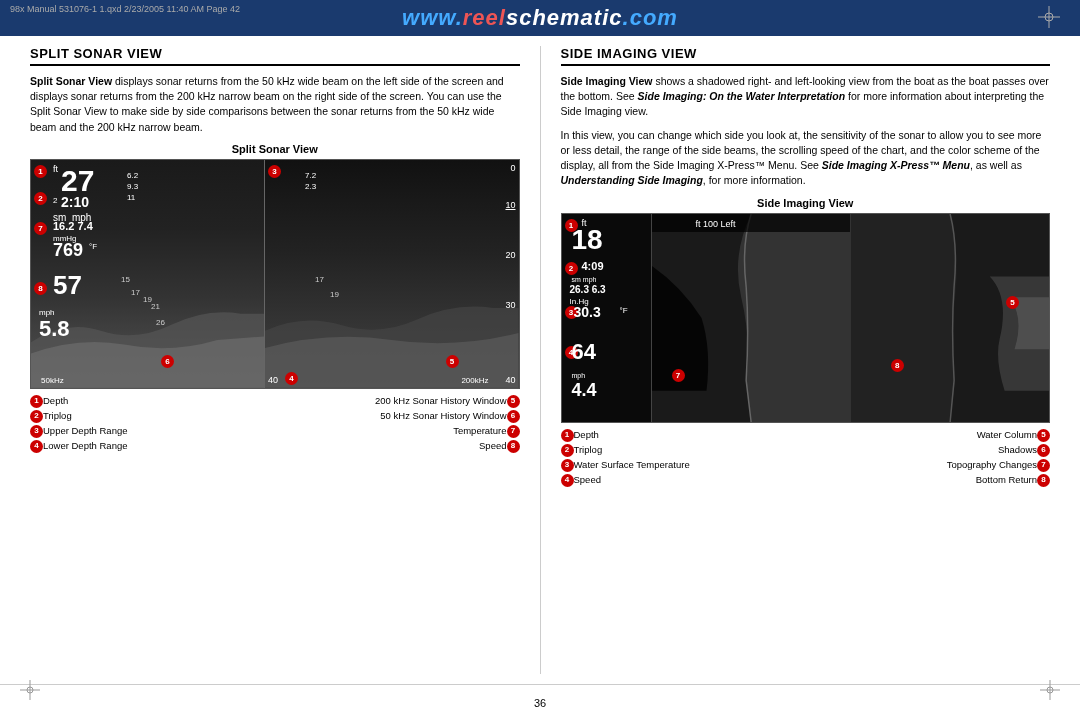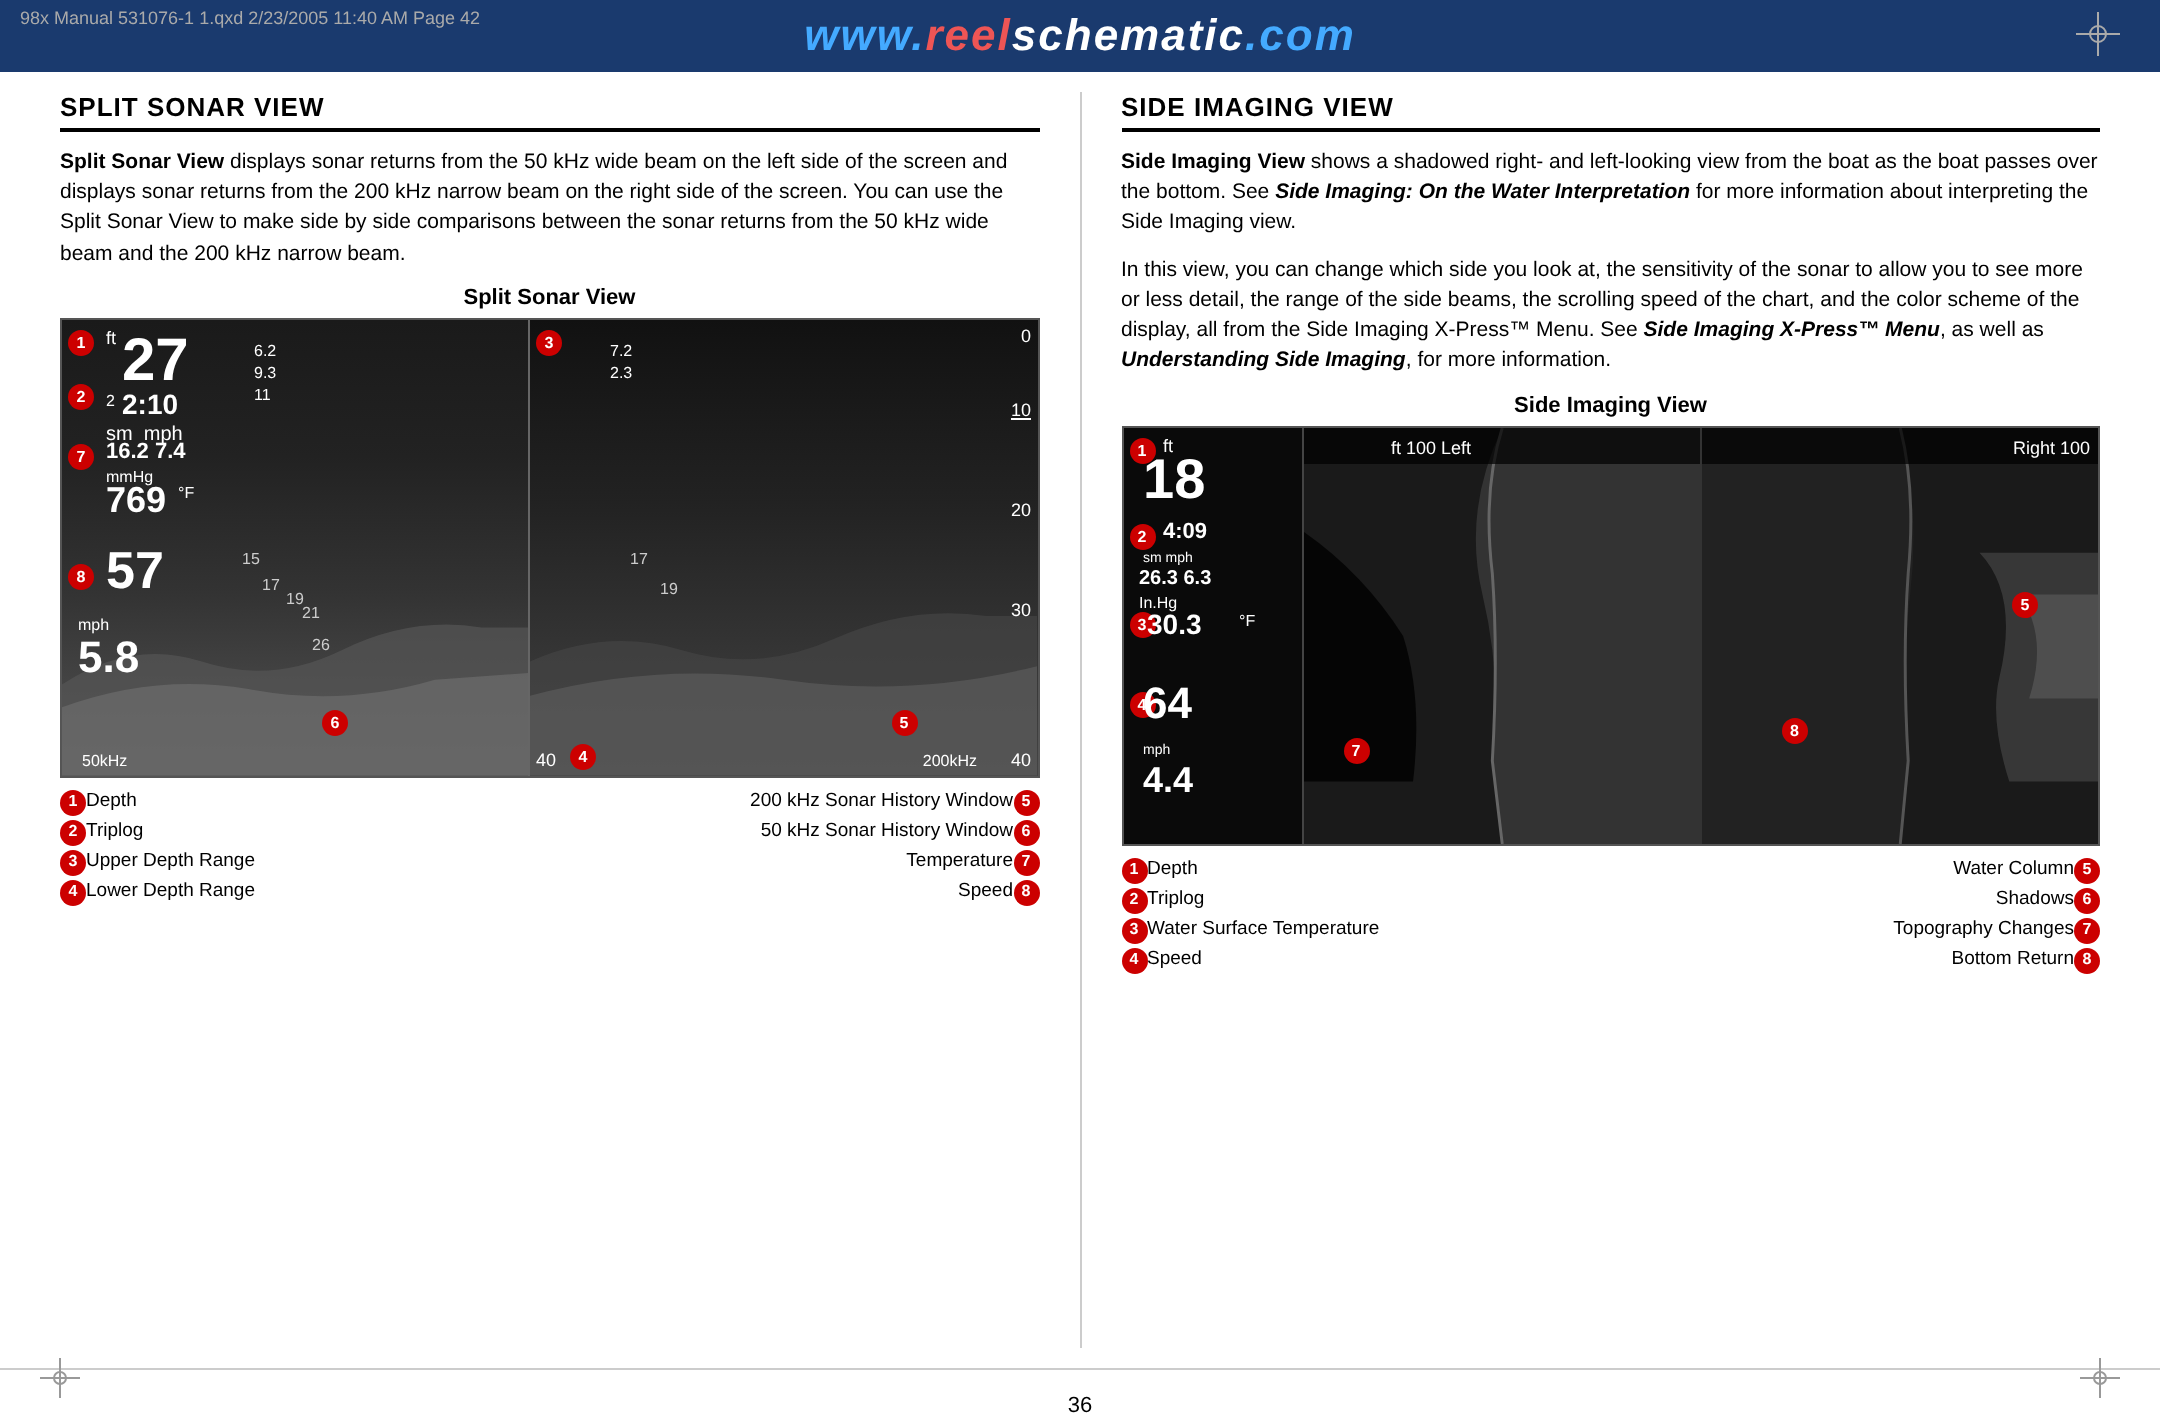--- a/index.html
+++ b/index.html
@@ -502,9 +502,6 @@
 
         <div class="side-imaging-right">
 
-          <div style="position:absolute;top:0;left:0;right:0;background:rgba(0,0,0,0.7);padding:2px 4px;z-index:5;text-align:right;">
-            <span style="color:#fff;font-size:9px;">Right 100</span>
-          </div>
 
           <svg style="position:absolute;bottom:0;left:0;width:100%;height:100%;" viewBox="0 0 200 200" preserveAspectRatio="none">
             <path d="M0,0 L0,200 L200,200 L200,0 Z" fill="#1a1a1a"></path>

